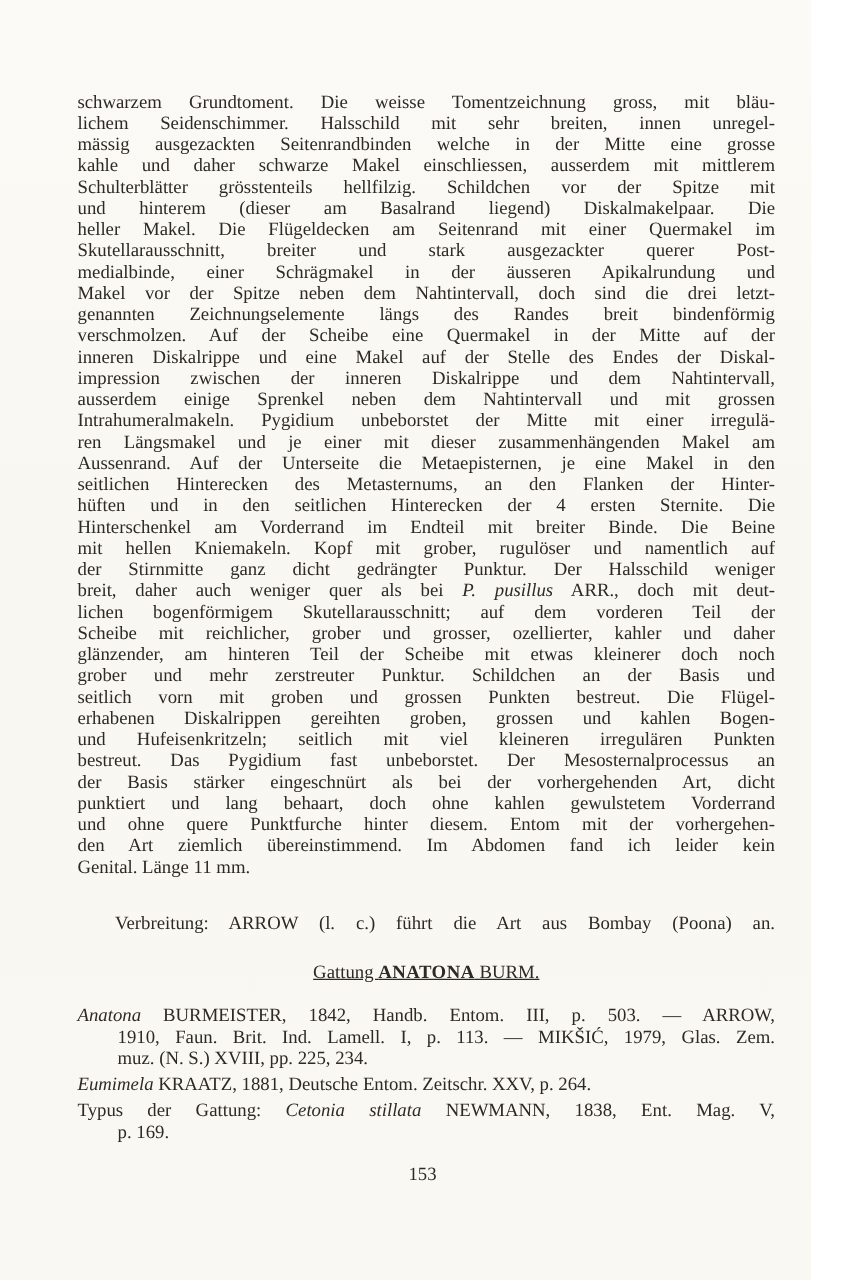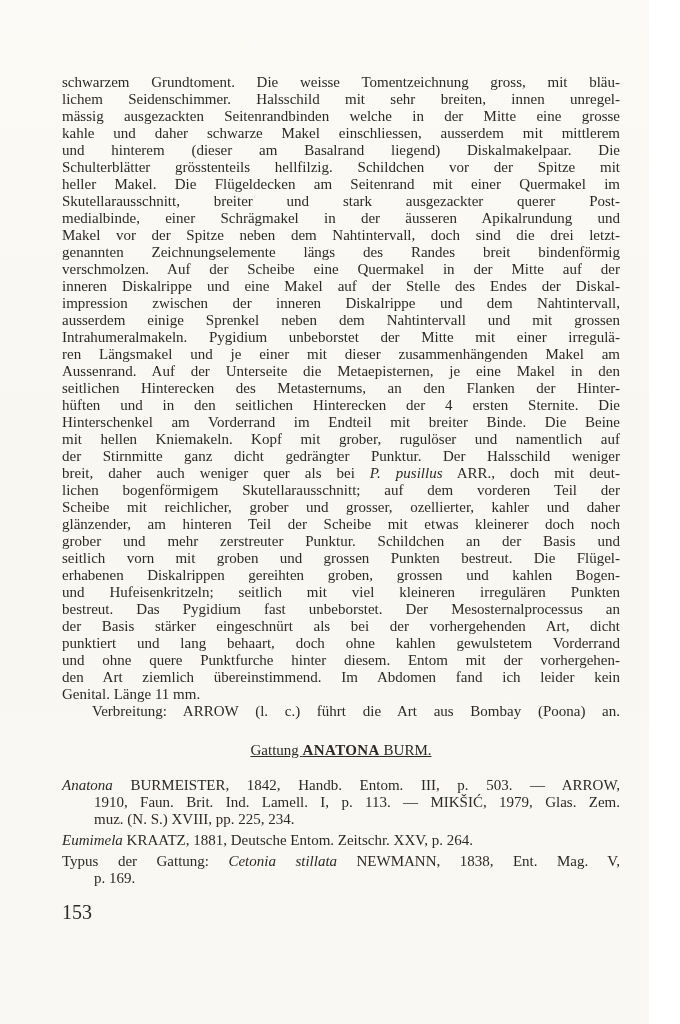--- a/index.html
+++ b/index.html
@@ -59,8 +59,8 @@
         <div class="line"><span>lichem Seidenschimmer. Halsschild mit sehr breiten, innen unregel-</span></div>
         <div class="line"><span>mässig ausgezackten Seitenrandbinden welche in der Mitte eine grosse</span></div>
         <div class="line"><span>kahle und daher schwarze Makel einschliessen, ausserdem mit mittlerem</span></div>
+        <div class="line"><span>Schulterblätter grösstenteils hellfilzig. Schildchen vor der Spitze mit</span></div>
         <div class="line"><span>und hinterem (dieser am Basalrand liegend) Diskalmakelpaar. Die</span></div>
-        <div class="line"><span>Schulterblätter grösstenteils hellfilzig. Schildchen vor der Spitze mit</span></div>
         <div class="line"><span>heller Makel. Die Flügeldecken am Seitenrand mit einer Quermakel im</span></div>
         <div class="line"><span>Skutellarausschnitt, breiter und stark ausgezackter querer Post-</span></div>
         <div class="line"><span>medialbinde, einer Schrägmakel in der äusseren Apikalrundung und</span></div>

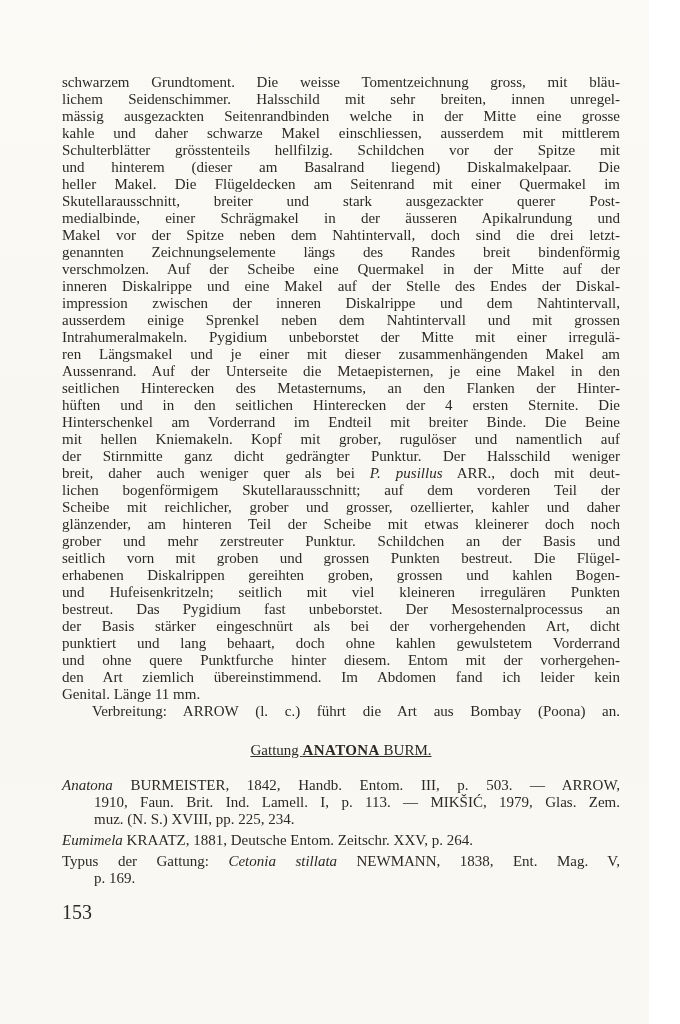--- a/index.html
+++ b/index.html
@@ -29,7 +29,7 @@
   .it { font-style: italic; }
   .bd { font-weight: bold; }
 
-  .dist { margin-top: 0; }
+  .dist { margin-top: 28px; }
   .dist .line { text-indent: 30px; }
 
   .heading { margin-top: 22px; }

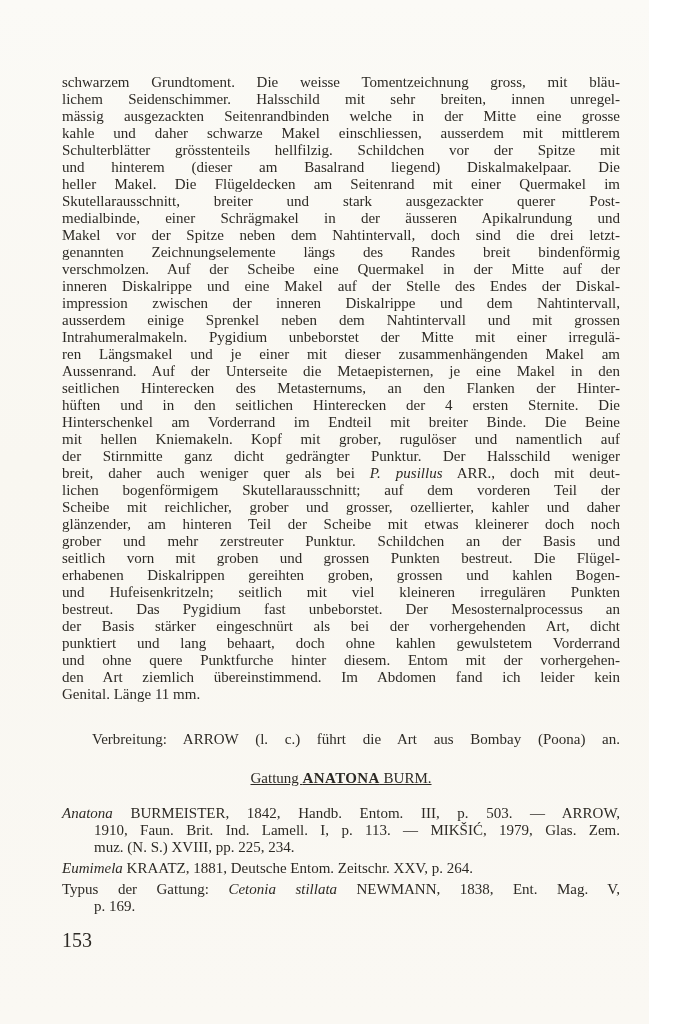--- a/index.html
+++ b/index.html
@@ -42,9 +42,9 @@
 
   .pagenum {
     margin-top: 17px;
-    font-size: 20px;
+    font-size: 15px;
     line-height: 17px;
-    text-align: left;
+    text-align: center;
     padding-right: 6px;
   }
 </style>

